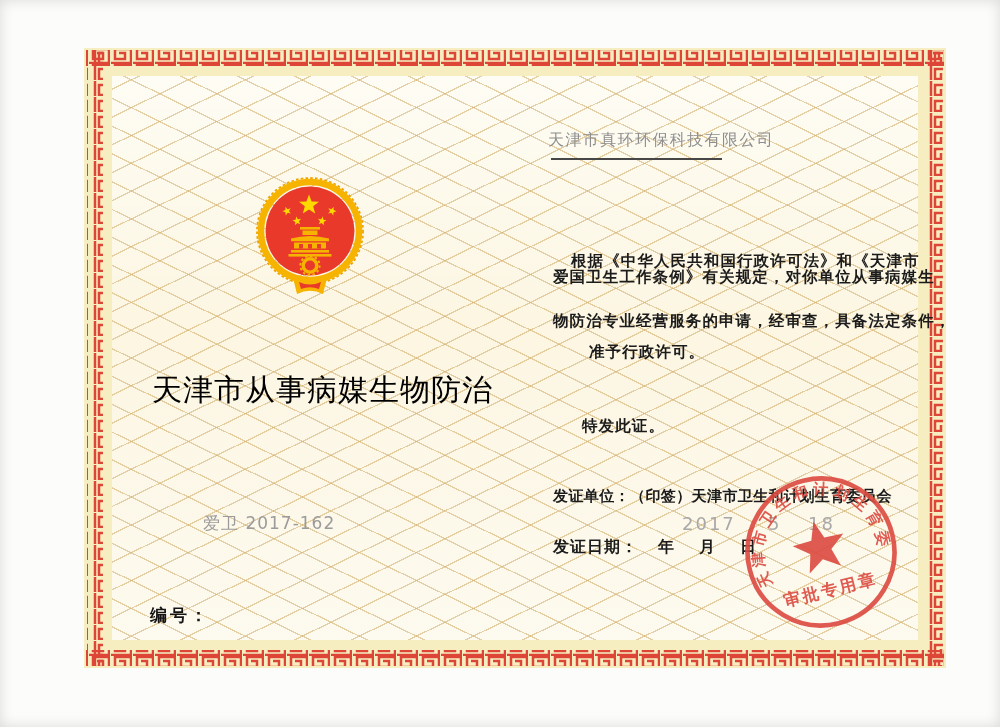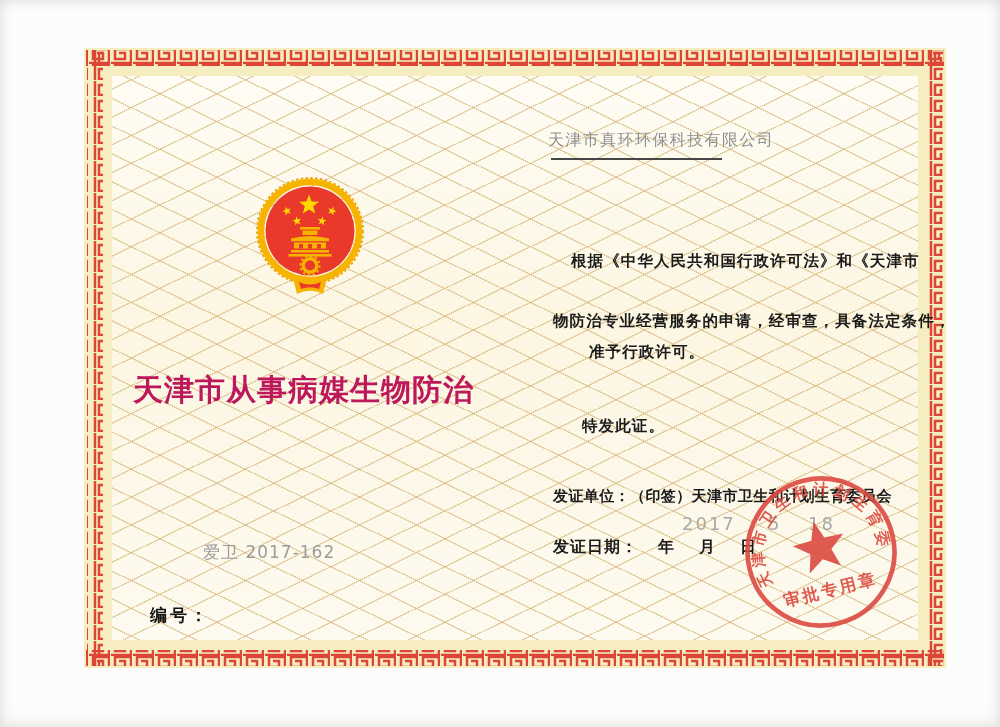--- a/index.html
+++ b/index.html
@@ -129,6 +129,7 @@
   <div class="company-underline"></div>
 
   <div class="body-line bl1">根据《中华人民共和国行政许可法》和《天津市</div>
+  <div class="body-line bl2">爱国卫生工作条例》有关规定，对你单位从事病媒生</div>
   <div class="body-line bl3">物防治专业经营服务的申请，经审查，具备法定条件，</div>
   <div class="body-line bl4">准予行政许可。</div>
   <div class="body-line bl5">特发此证。</div>

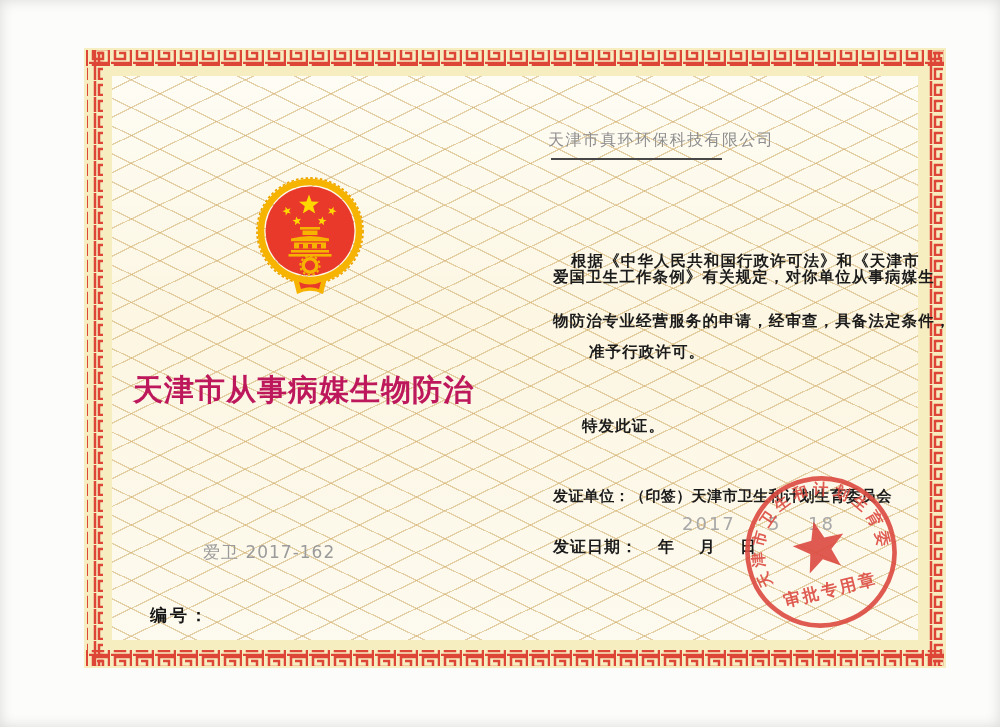--- a/index.html
+++ b/index.html
@@ -21,8 +21,8 @@
   svg.frame{position:absolute;left:0;top:0;width:1000px;height:727px;}
   svg.emblem{position:absolute;left:255px;top:175px;width:110px;height:126px;}
   .title{
-    position:absolute;left:133px;top:368px;width:360px;text-align:left;
-    font-size:30px;line-height:43px;font-weight:700;color:#be185d;letter-spacing:1px;
+    position:absolute;left:133px;top:368px;width:360px;text-align:right;
+    font-size:30px;line-height:43px;font-weight:400;color:#000000;letter-spacing:1px;
   }
   .company{
     position:absolute;left:548px;top:130px;

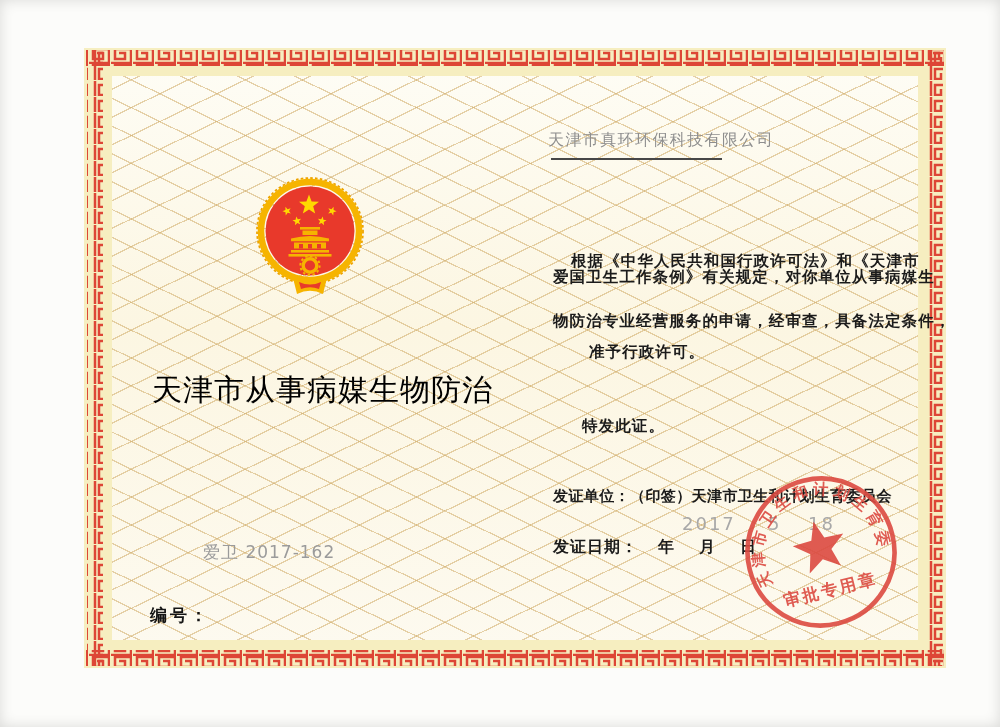--- a/index.html
+++ b/index.html
@@ -52,7 +52,7 @@
   .date-label{position:absolute;left:553px;top:537px;font-size:16px;font-weight:bold;color:#1b1b1b;letter-spacing:1px;text-align:right;}
   .date-unit{position:absolute;top:537px;font-size:16px;font-weight:bold;color:#1b1b1b;}
   .du-year{left:658px;} .du-month{left:699px;} .du-day{left:740px;}
-  .serial-value{position:absolute;left:203px;top:541px;font-size:17px;color:#9b9b9b;letter-spacing:1px;}
+  .serial-value{position:absolute;left:203px;top:512px;font-size:17px;color:#9b9b9b;letter-spacing:1px;}
   .serial-label{position:absolute;left:150px;top:561px;font-size:17px;font-weight:bold;color:#141414;letter-spacing:3px;margin-top:43px;}
   svg.seal{position:absolute;left:740px;top:471px;width:162px;height:162px;opacity:.9;}
 </style>

